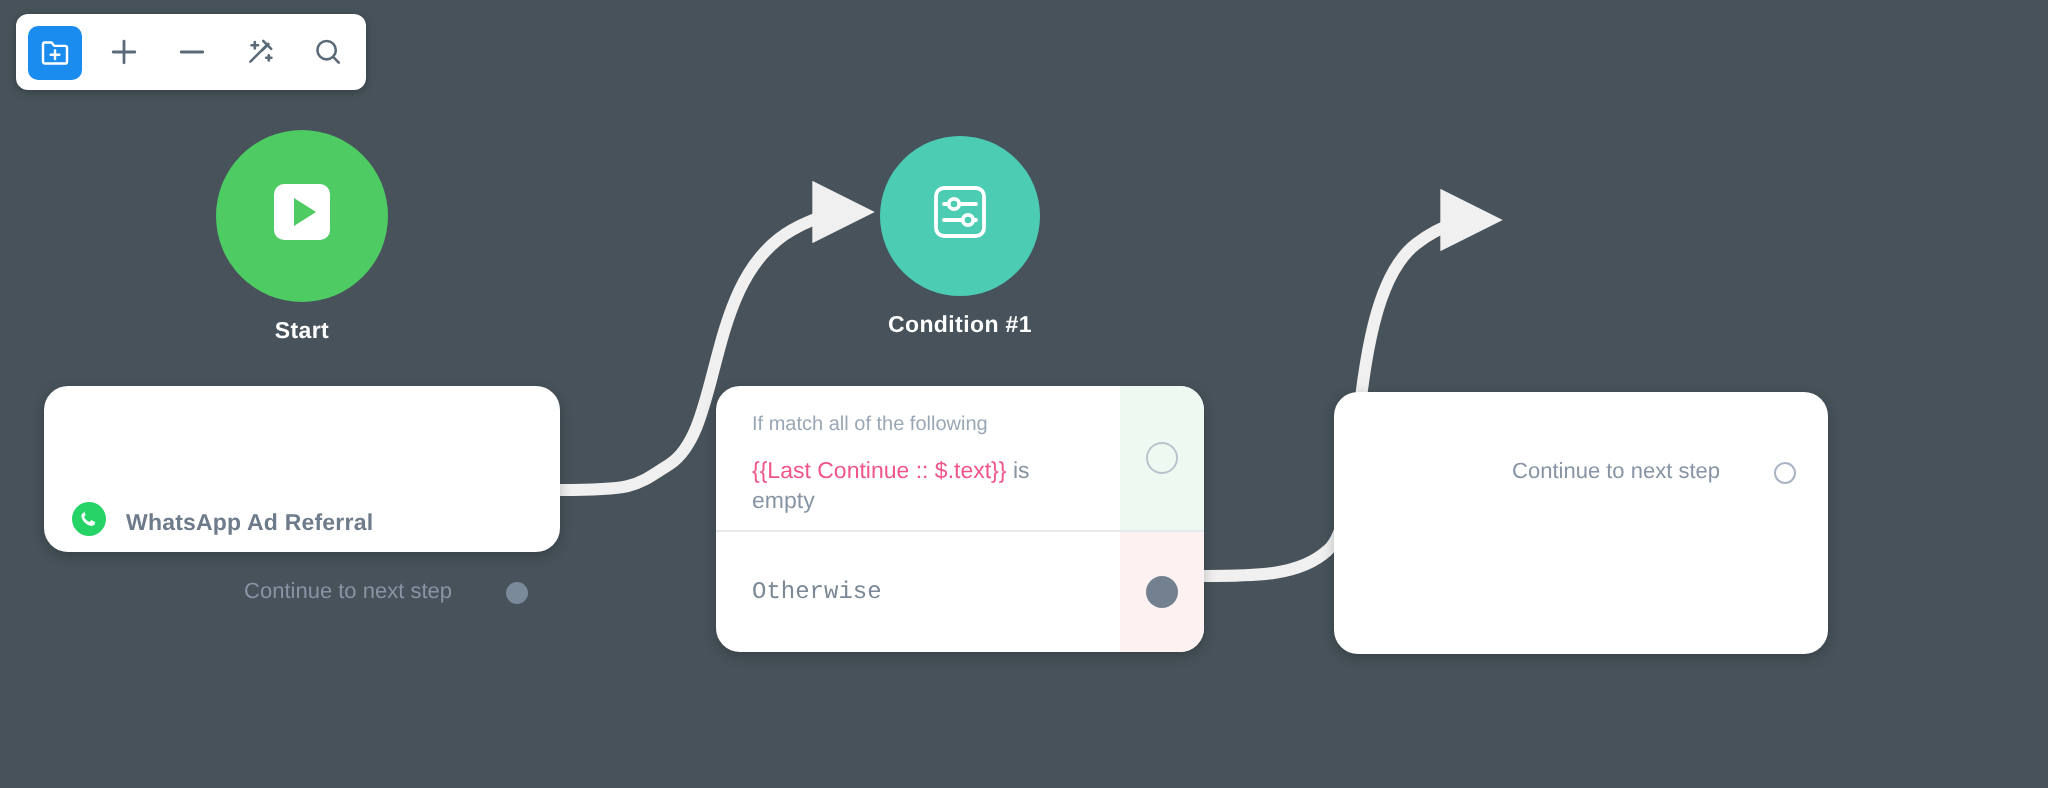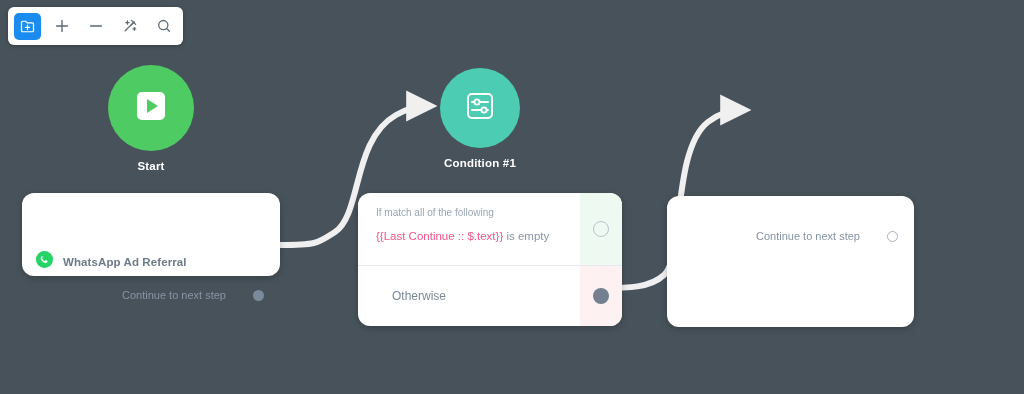--- a/index.html
+++ b/index.html
@@ -108,7 +108,7 @@
   
   #card-condition {
     left: 358px; top: 193px;
-    width: 264px; height: 133px;
+    width: 244px; height: 133px;
     overflow: hidden;
   }
   .cond-row { display: flex; }

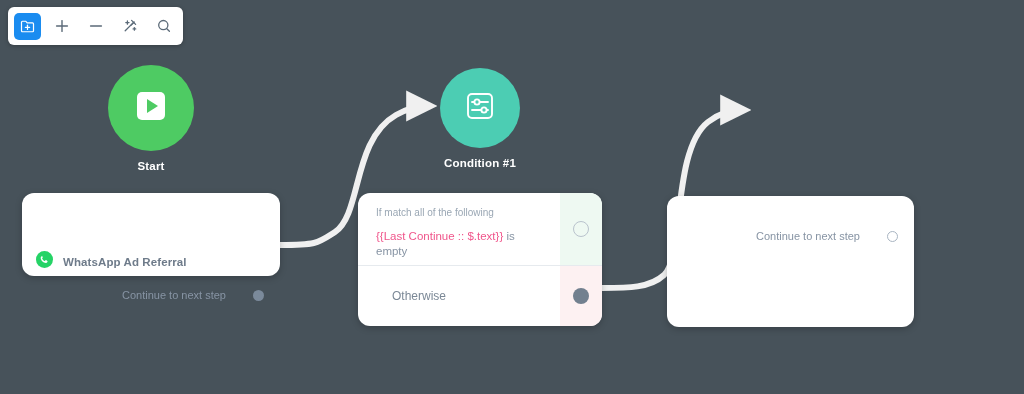--- a/index.html
+++ b/index.html
@@ -127,7 +127,8 @@
   .cond-otherwise {
     font-size: 12px; color: #7b8896;
     display: flex; align-items: center; height: 100%;
-    padding-left: 34px;
+    padding-left: 18px;
+    font-family: Liberation Mono, monospace;
   }
   .port-lg { width: 16px; height: 16px; border-radius: 50%; }
   .port-lg.port-open { border: 1.5px solid #b9c3cd; }

